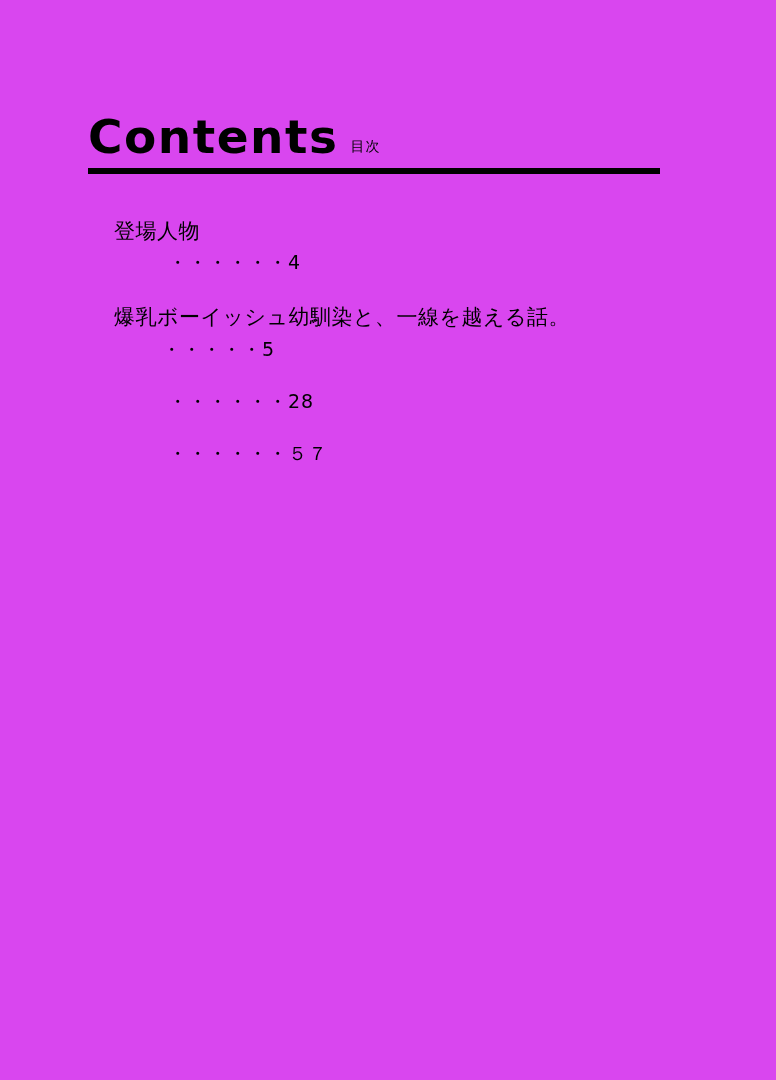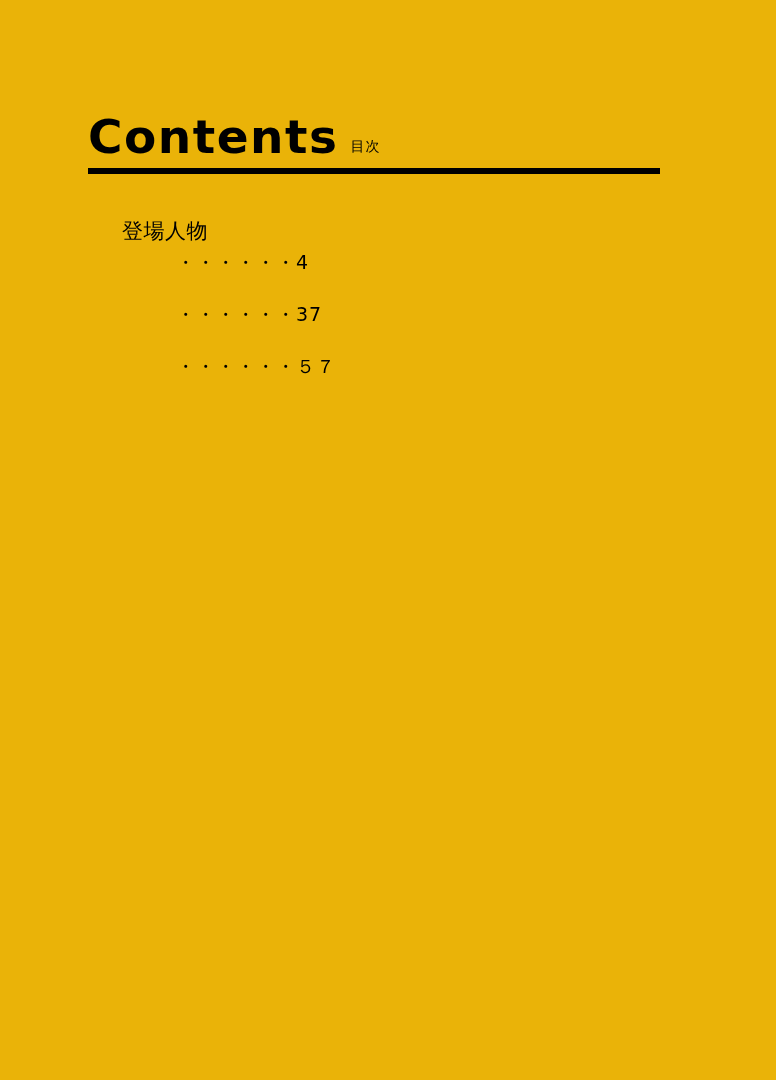--- a/index.html
+++ b/index.html
@@ -19,7 +19,7 @@
   .page {
     position: absolute;
     inset: 0;
-    background: #eab308;
+    background: #d946ef;
   }
 
   

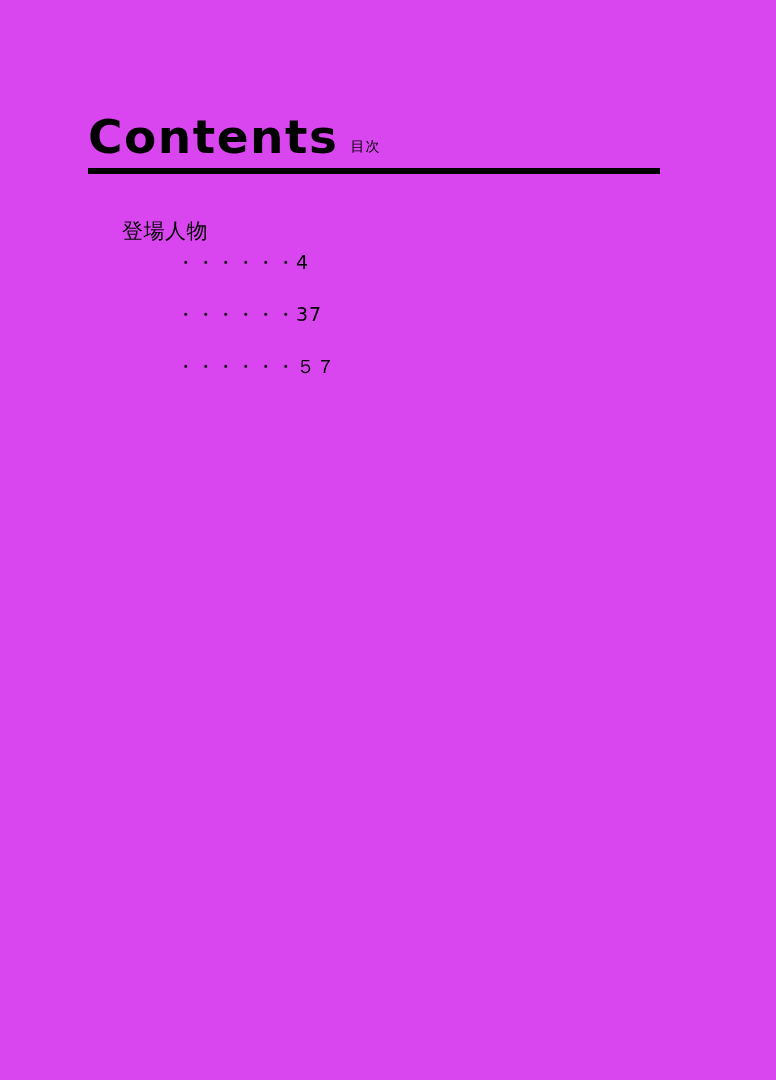--- a/index.html
+++ b/index.html
@@ -60,7 +60,7 @@
   
   .toc {
     position: absolute;
-    left: 122px;
+    left: 114px;
     top: 216px;
     width: 600px;
   }

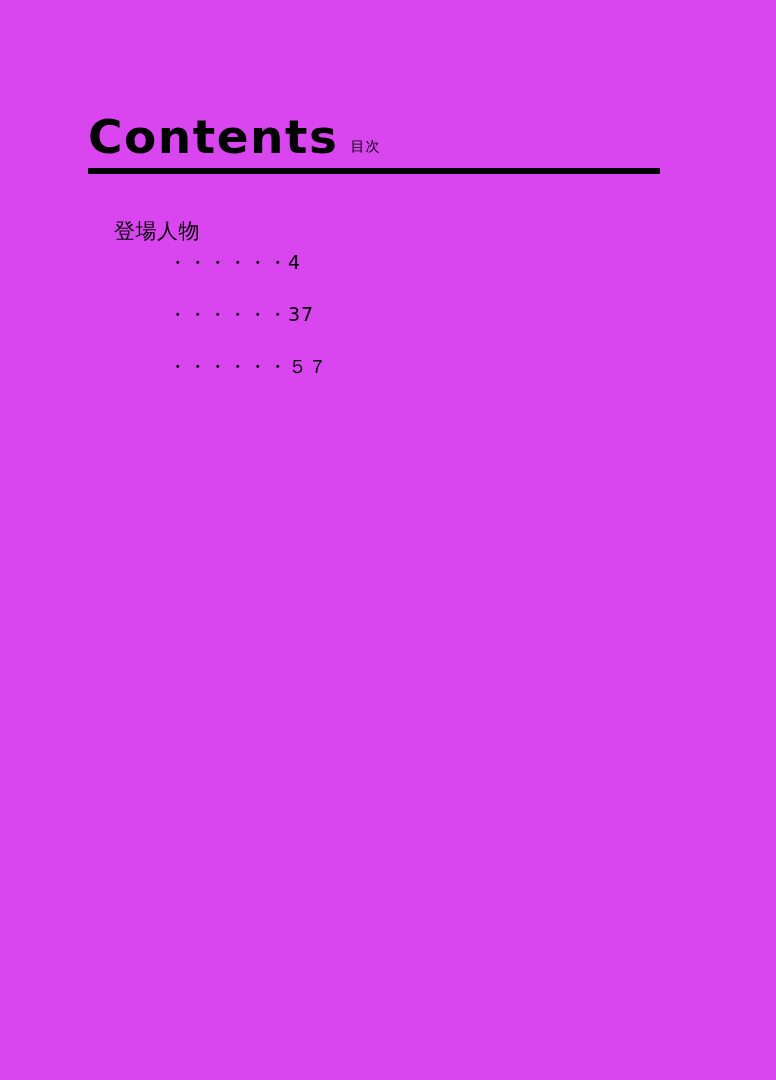--- a/index.html
+++ b/index.html
@@ -108,6 +108,10 @@
       <div class="toc-pageline">・・・・・・4</div>
     </div>
 
+    <div class="toc-entry e2">
+      <div class="toc-title">爆乳ボーイッシュ幼馴染と、一線を越える話。</div>
+      <div class="toc-pageline">・・・・・5</div>
+    </div>
 
     <div class="toc-entry e3">
       <div class="toc-pageline">・・・・・・37</div>

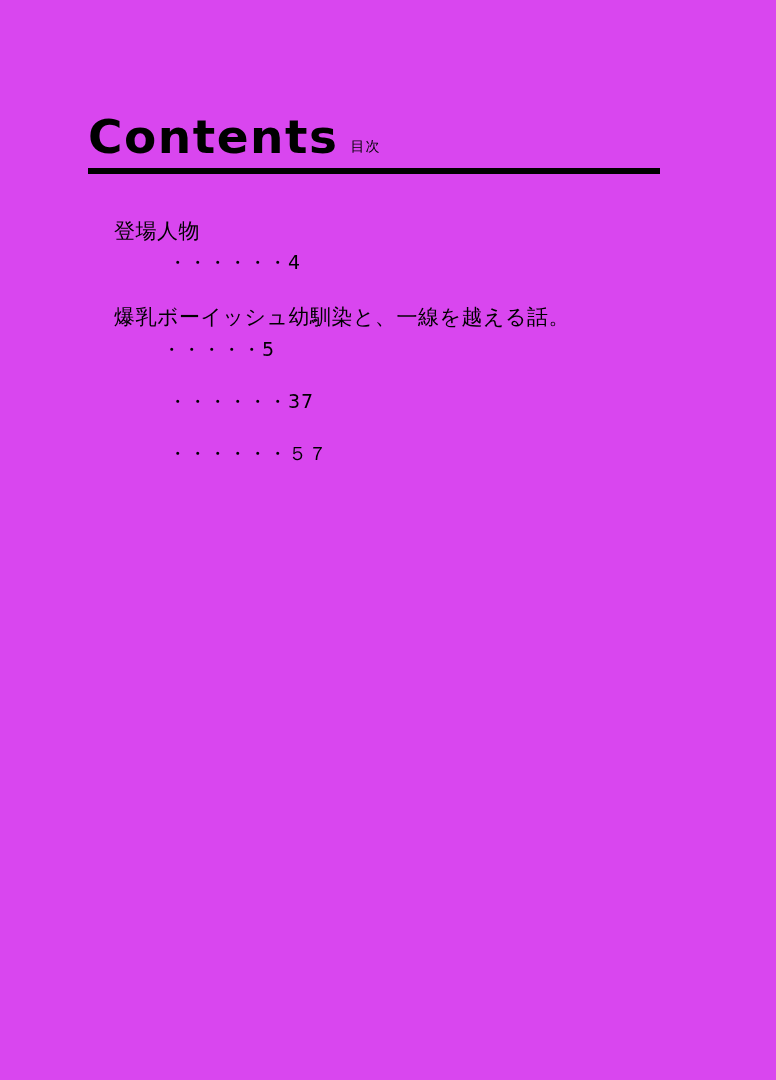--- a/index.html
+++ b/index.html
@@ -114,7 +114,7 @@
     </div>
 
     <div class="toc-entry e3">
-      <div class="toc-pageline">・・・・・・37</div>
+      <div class="toc-pageline">・・・・・・28</div>
     </div>
 
     <div class="toc-entry e4">

